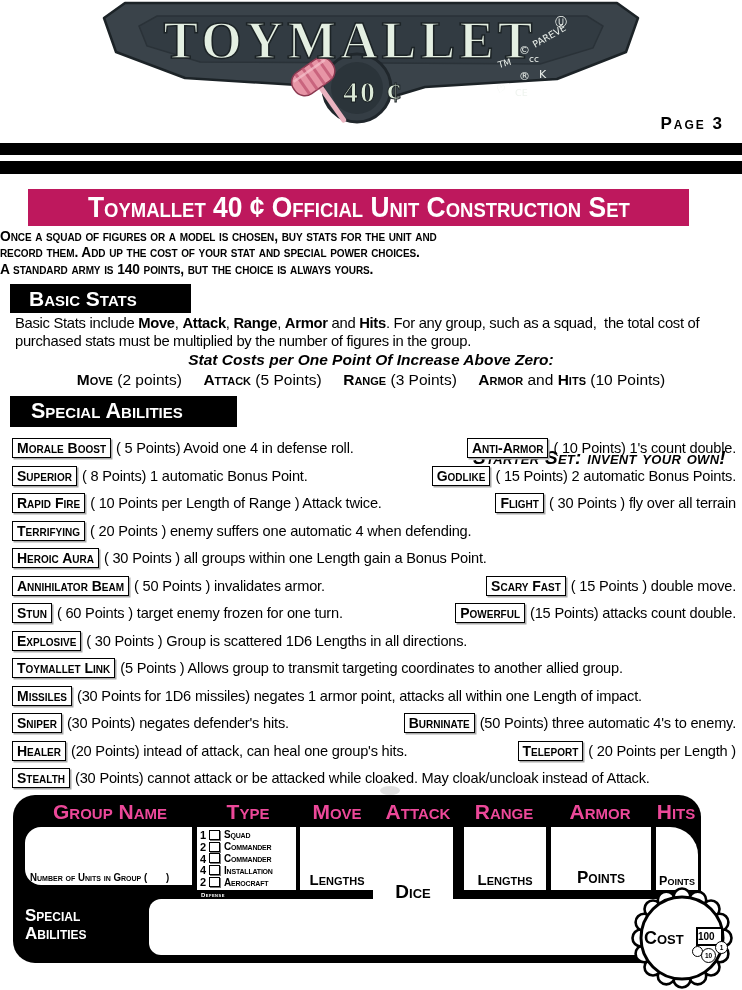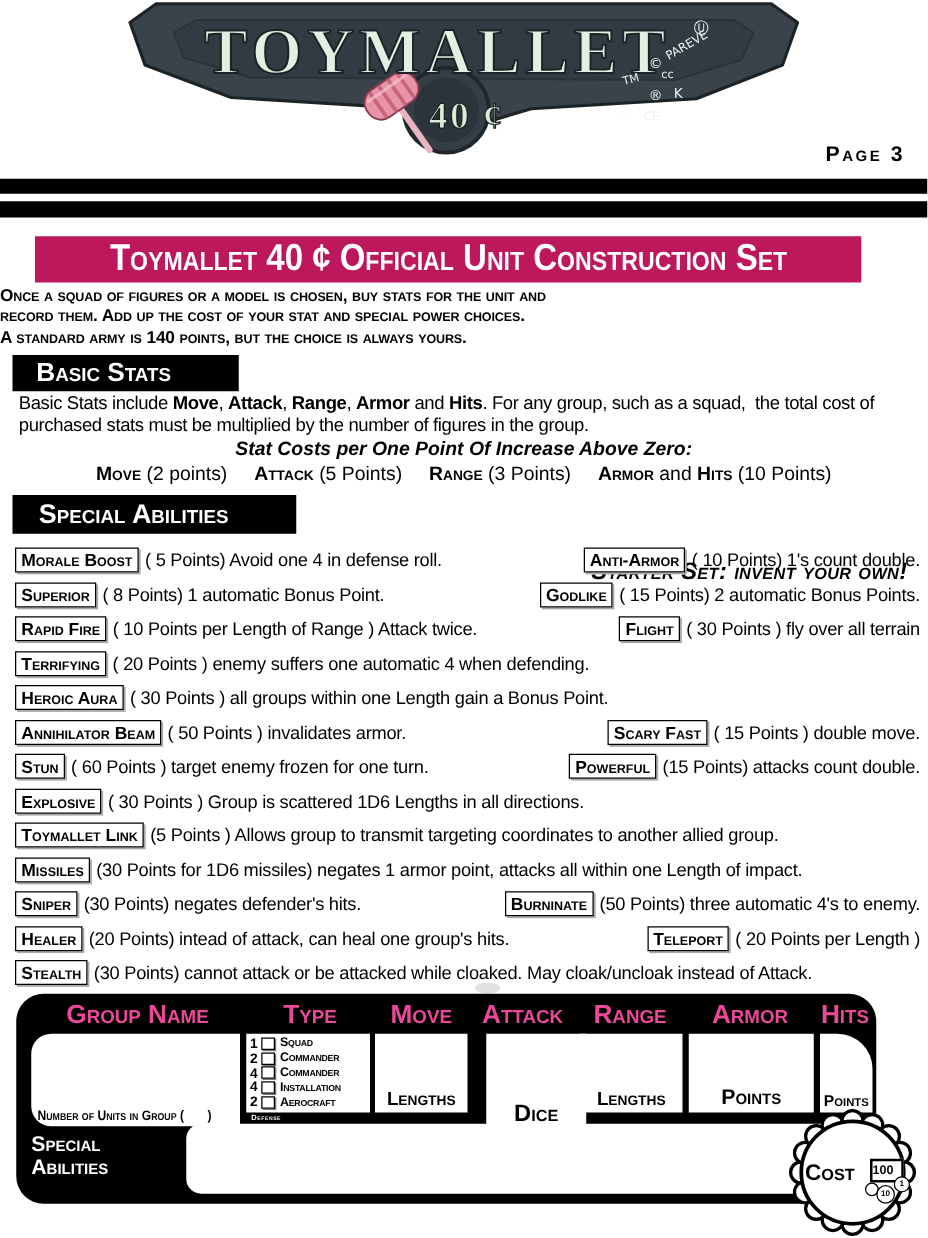--- a/index.html
+++ b/index.html
@@ -66,7 +66,7 @@
   .col-h{position:absolute;top:5px;color:#ec4899;font-weight:bold;
     font-variant:small-caps;font-size:21px;text-align:center;line-height:24px;}
   .cell{position:absolute;top:32px;background:#fff;}
-  #cell-group{left:12px;width:167px;height:74px;border-radius:16px 0 0 16px;}
+  #cell-group{left:12px;width:167px;height:58px;border-radius:16px 0 0 16px;}
   #group-note{position:absolute;left:5px;bottom:2px;font-size:11px;
     font-weight:bold;font-variant:small-caps;white-space:pre;
     transform:scaleX(.88);transform-origin:left;}

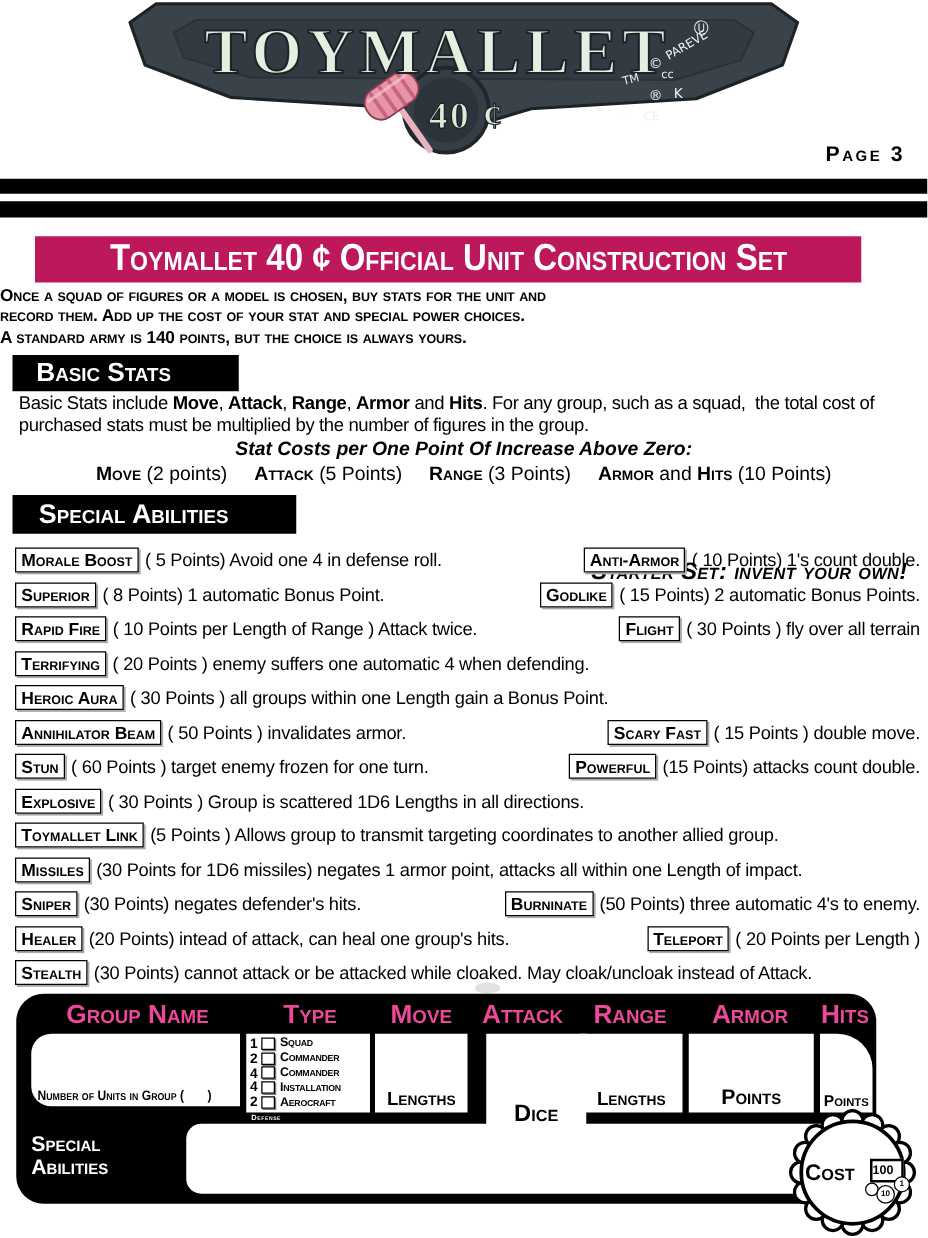--- a/index.html
+++ b/index.html
@@ -81,7 +81,7 @@
     color:#fff;font-size:6px;font-variant:small-caps;font-weight:bold;
     line-height:9px;padding:0 4px;letter-spacing:.5px;}
   #cell-move{left:287px;width:74px;height:63px;}
-  #cell-attack{left:376px;width:80px;height:78px;}
+  #cell-attack{left:360px;width:80px;height:78px;}
   #cell-range{left:451px;width:82px;height:63px;}
   #cell-armor{left:538px;width:100px;height:63px;}
   #cell-hits{left:643px;width:42px;height:63px;border-radius:0 28px 0 0;}

